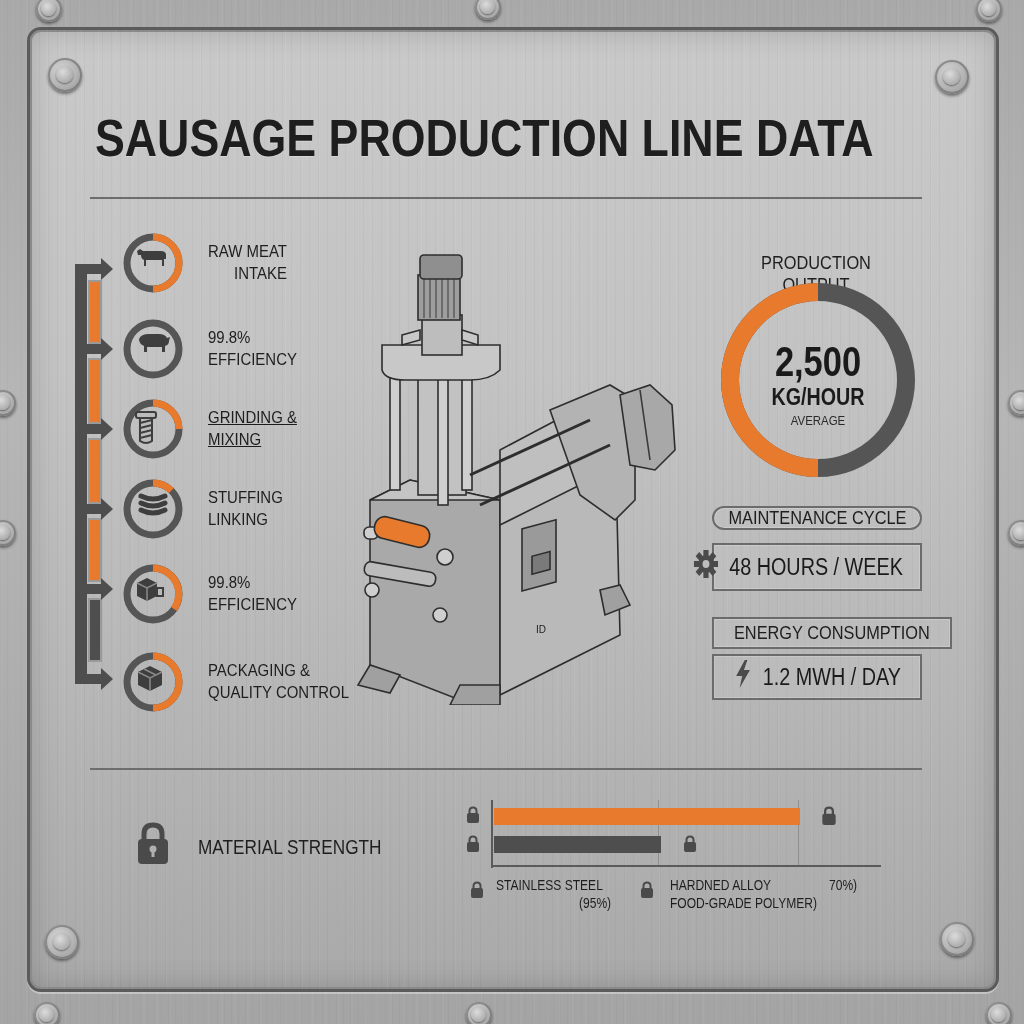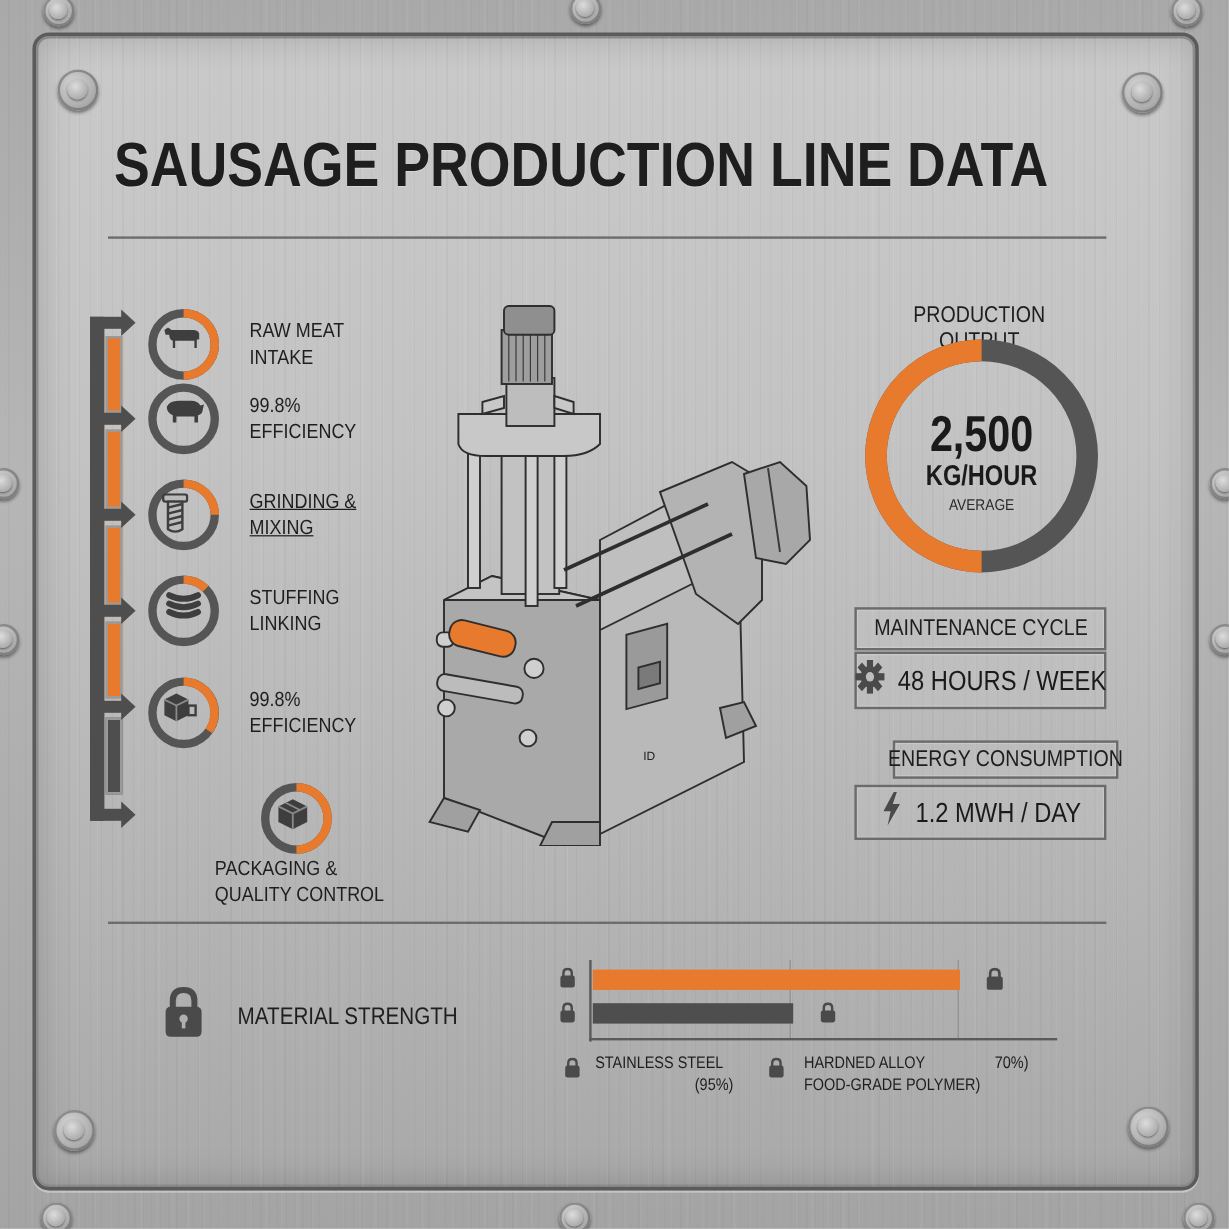--- a/index.html
+++ b/index.html
@@ -152,7 +152,7 @@
   <div class="flow-arrow" style="top:584px;"></div>
   <div class="flow-arrow" style="top:674px;"></div>
 
-  <div class="step" style="top:256px;">
+  <div class="step" style="top:232px;text-align:right;">
     <div class="step-ring">
       <svg width="62" height="62" viewBox="0 0 62 62">
           <circle cx="31" cy="31" r="26" fill="none" stroke="#555" stroke-width="7"></circle>

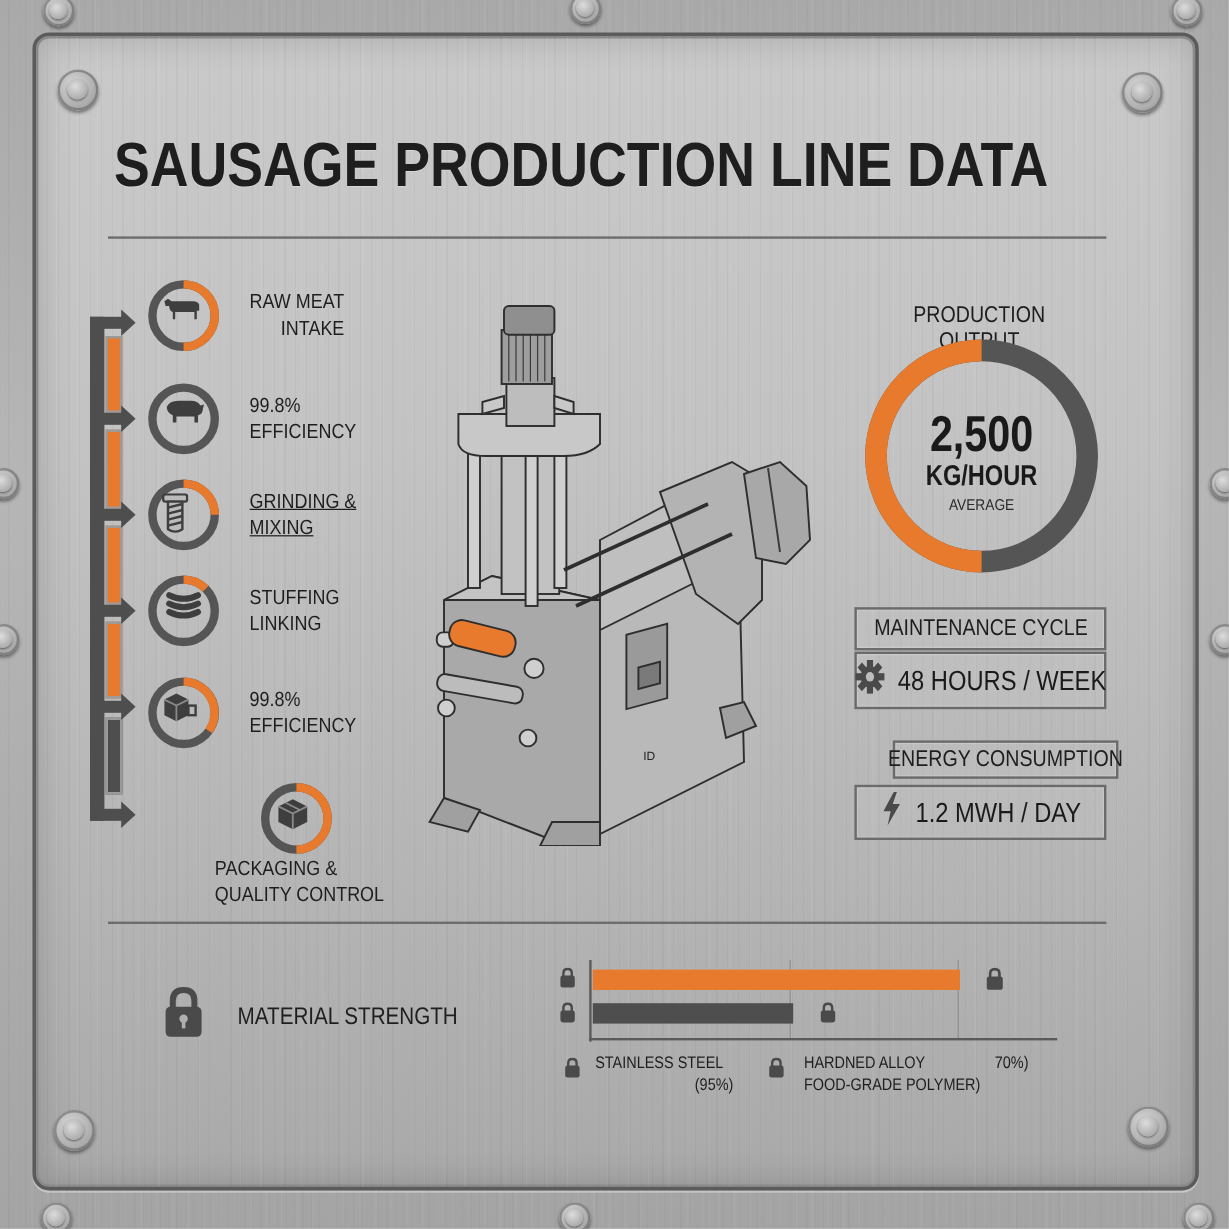--- a/index.html
+++ b/index.html
@@ -336,7 +336,7 @@
 <div class="donut-unit">KG/HOUR</div>
 <div class="donut-sub">AVERAGE</div>
 
-<div class="box" style="left:712px;top:506px;width:210px;height:36px;">
+<div class="box" style="left:712px;top:506px;width:210px;height:24px;border-radius:13px;">
   <span class="box-label">MAINTENANCE CYCLE</span>
 </div>
 <div class="box" style="left:712px;top:543px;width:210px;height:48px;">

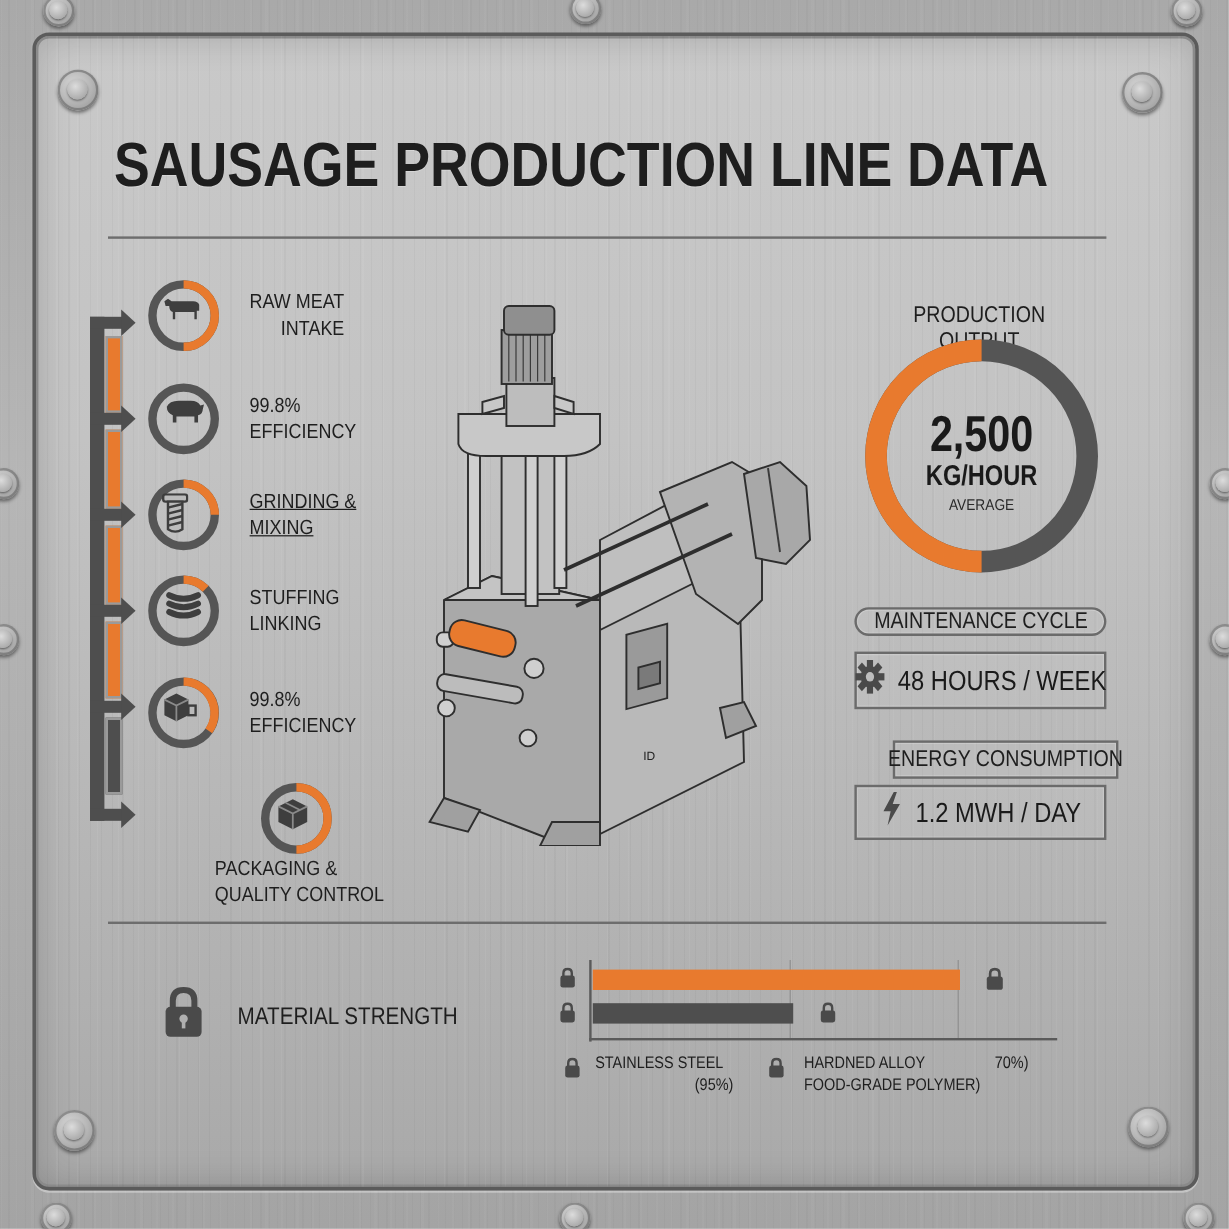--- a/index.html
+++ b/index.html
@@ -339,7 +339,7 @@
 <div class="box" style="left:712px;top:506px;width:210px;height:24px;border-radius:13px;">
   <span class="box-label">MAINTENANCE CYCLE</span>
 </div>
-<div class="box" style="left:712px;top:543px;width:210px;height:48px;">
+<div class="box" style="left:712px;top:543px;width:210px;height:48px;justify-content:flex-end;">
   <span class="box-value">
     <span>
       <svg width="30" height="30" viewBox="0 0 30 30">

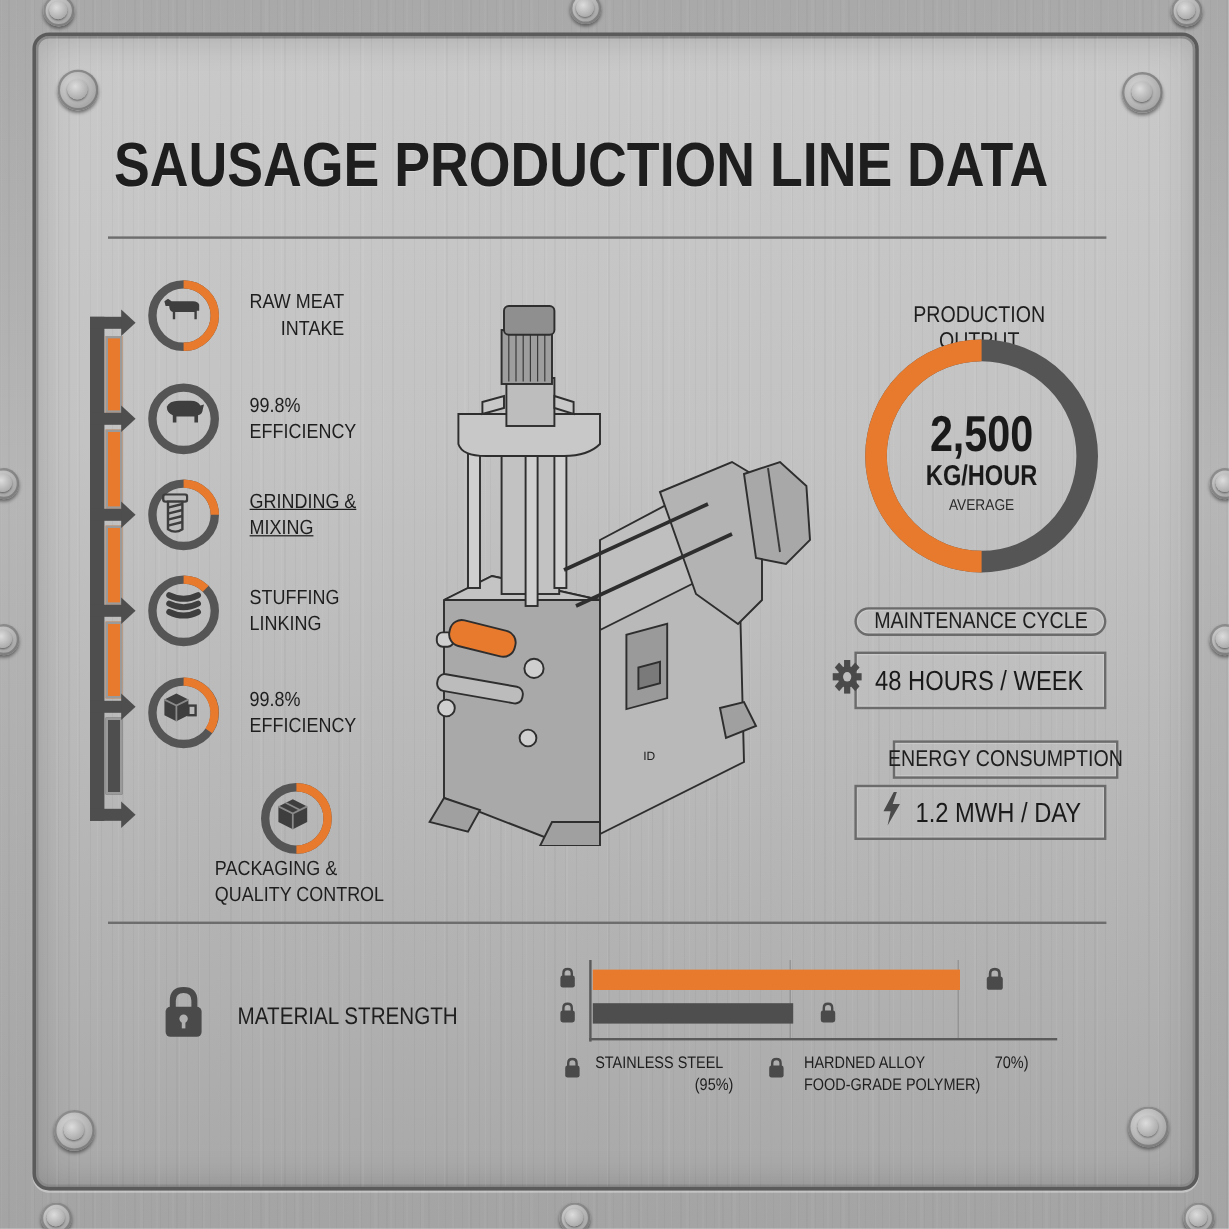--- a/index.html
+++ b/index.html
@@ -361,7 +361,7 @@
   </span>
 </div>
 
-<div class="box" style="left:712px;top:617px;width:188px;height:32px;margin-left:32px;">
+<div class="box" style="left:712px;top:617px;width:240px;height:32px;">
   <span class="box-label">ENERGY CONSUMPTION</span>
 </div>
 <div class="box" style="left:712px;top:654px;width:210px;height:46px;">

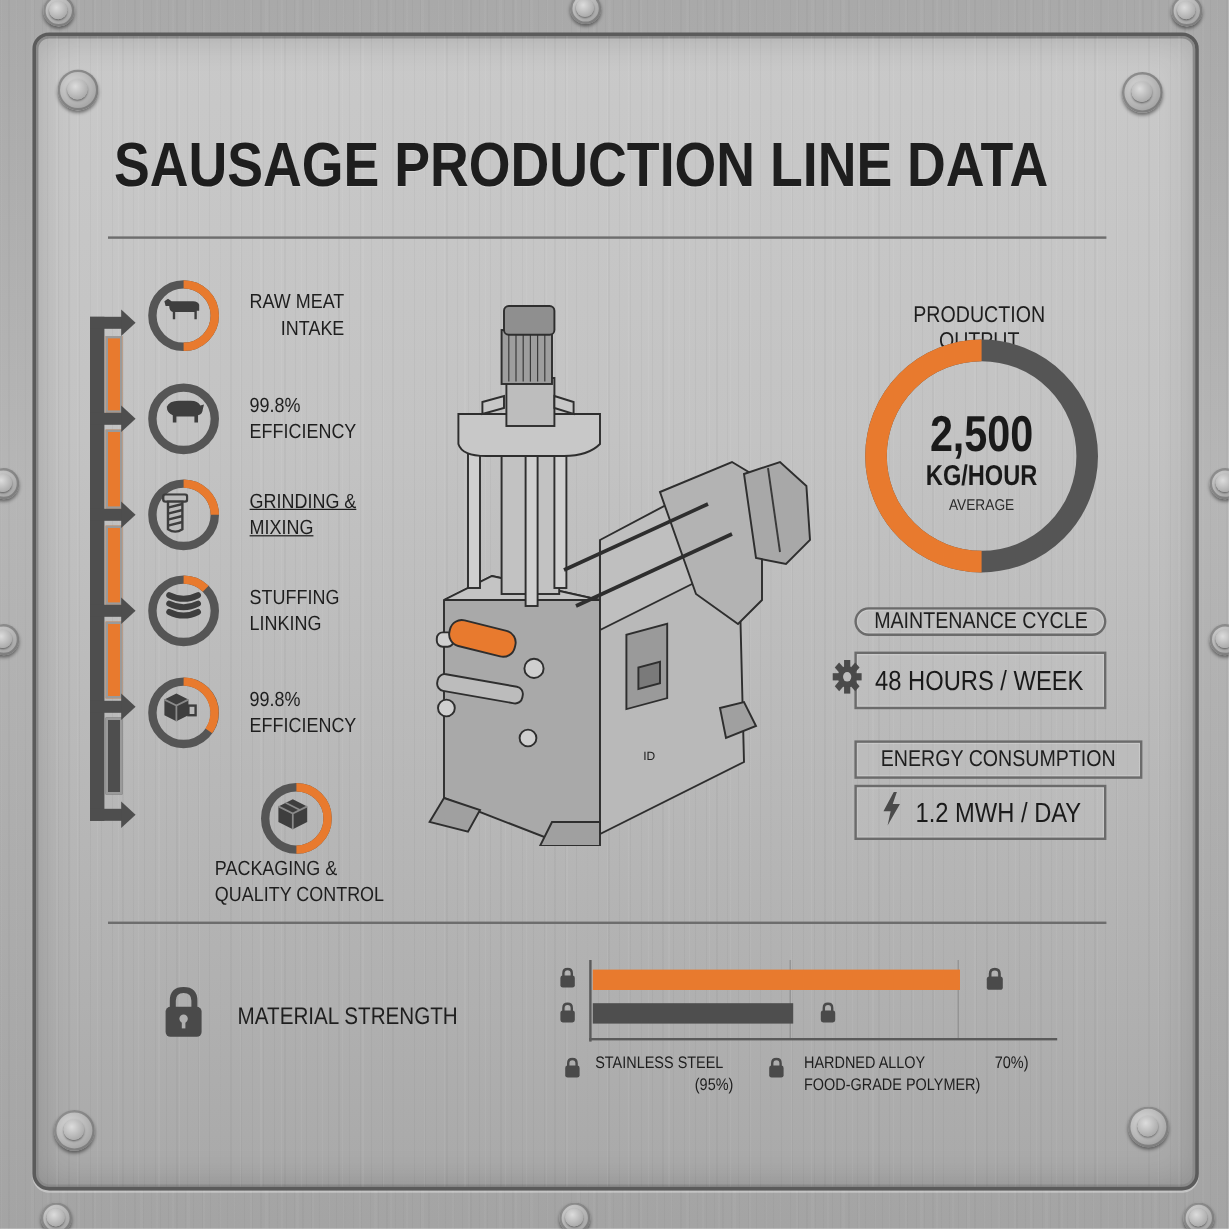--- a/index.html
+++ b/index.html
@@ -247,7 +247,7 @@
       </div>
   </div>
 
-  <div class="step" style="top:651px;flex-direction:column;">
+  <div class="step" style="top:651px;">
     <div class="step-ring">
       <svg width="62" height="62" viewBox="0 0 62 62">
           <circle cx="31" cy="31" r="26" fill="none" stroke="#555" stroke-width="7"></circle>

